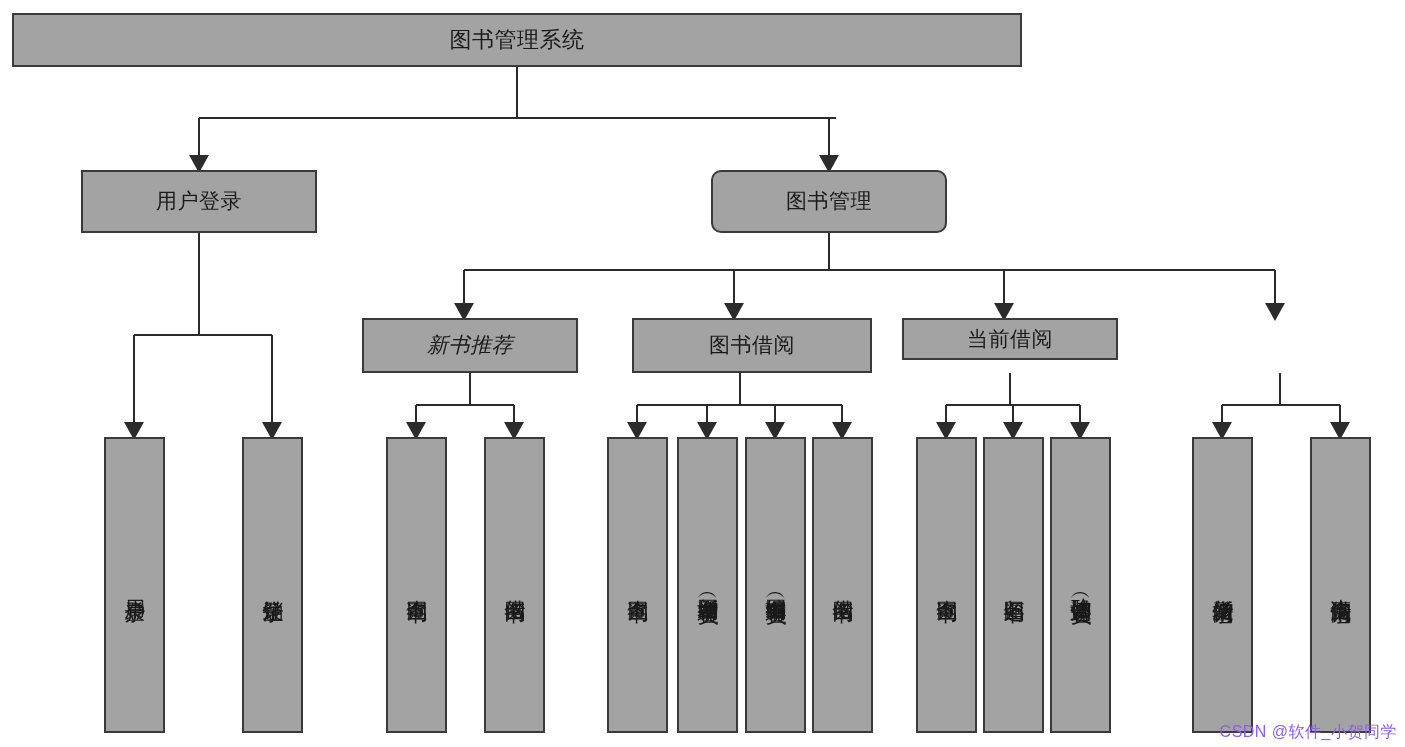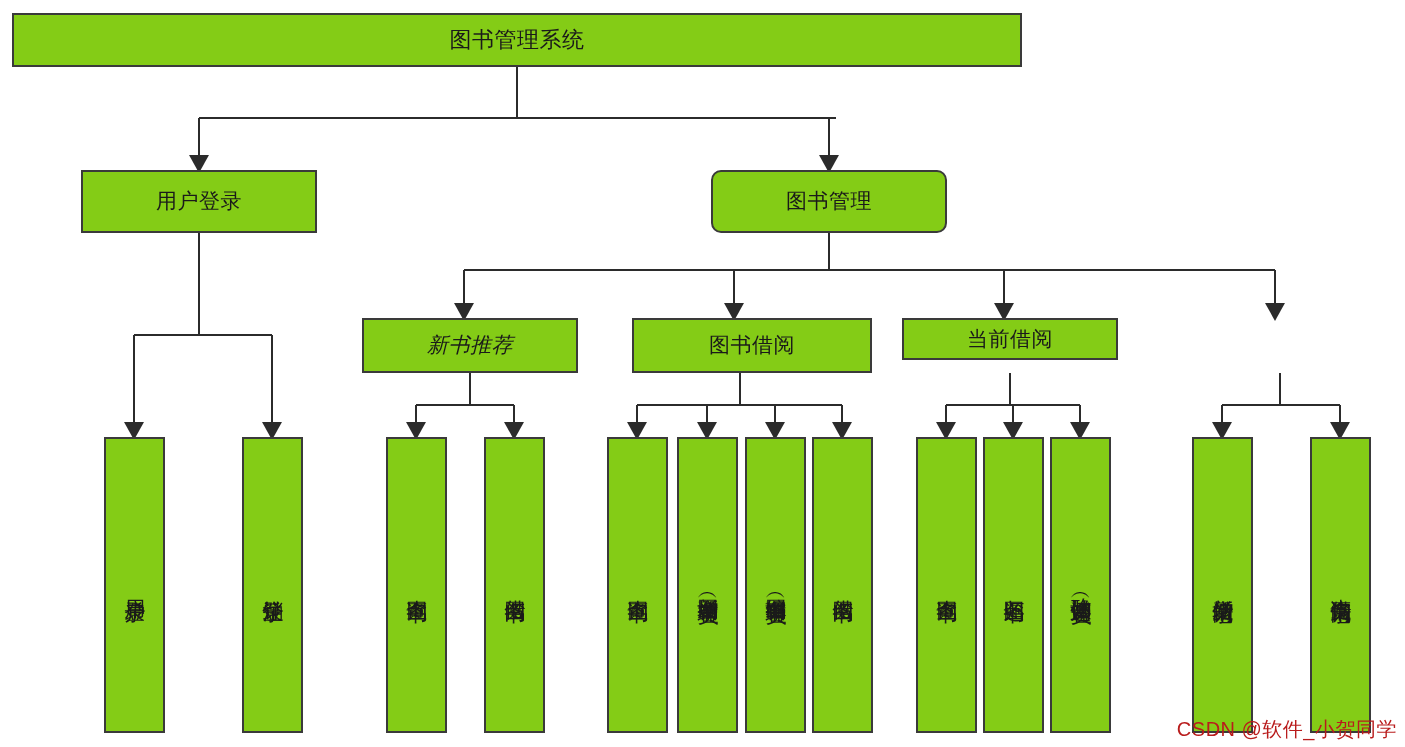--- a/index.html
+++ b/index.html
@@ -32,7 +32,7 @@
     position: absolute;
     box-sizing: border-box;
     border: 2px solid #3a3a3a;
-    background: #84cc16;
+    background: #a3a3a3;
     display: flex;
     align-items: center;
     justify-content: center;

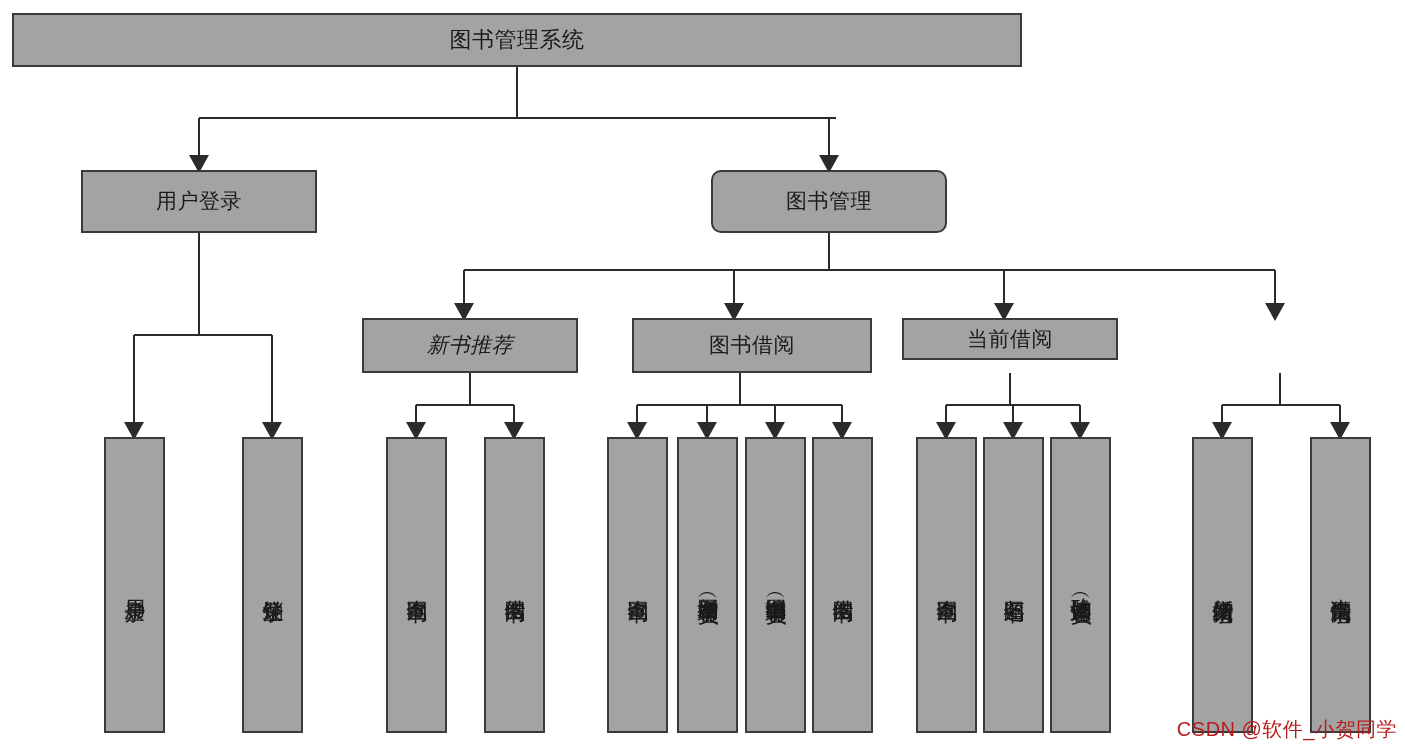--- a/index.html
+++ b/index.html
@@ -66,8 +66,8 @@
     position: absolute;
     right: 8px;
     bottom: 4px;
-    font-size: 20px;
-    color: #b91c1c;
+    font-size: 16px;
+    color: #8b5cf6;
     letter-spacing: 0.5px;
     user-select: none;
     white-space: nowrap;

